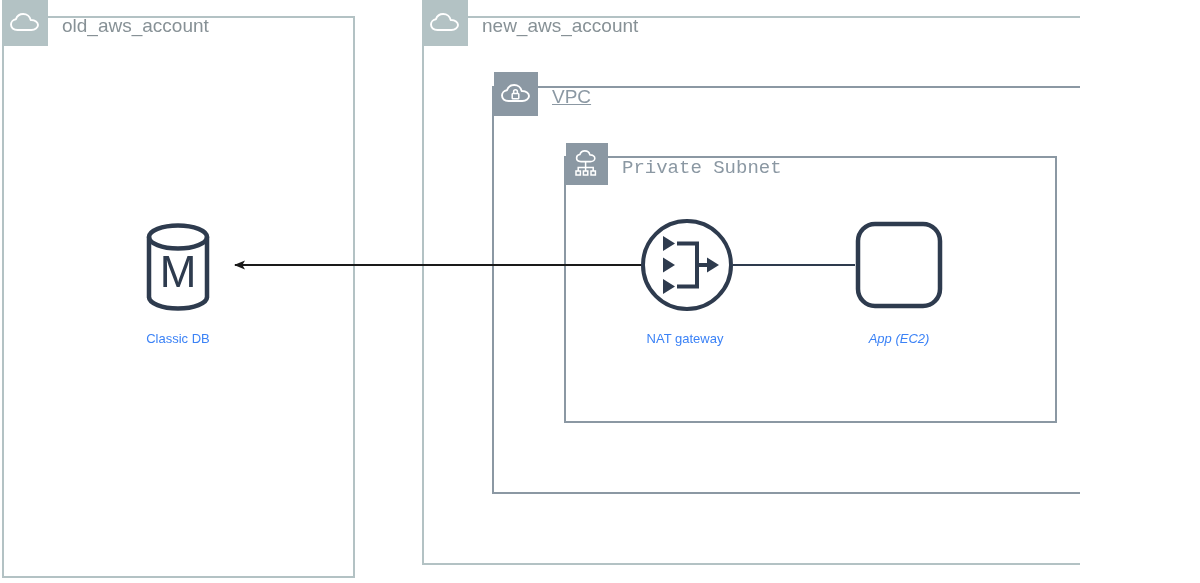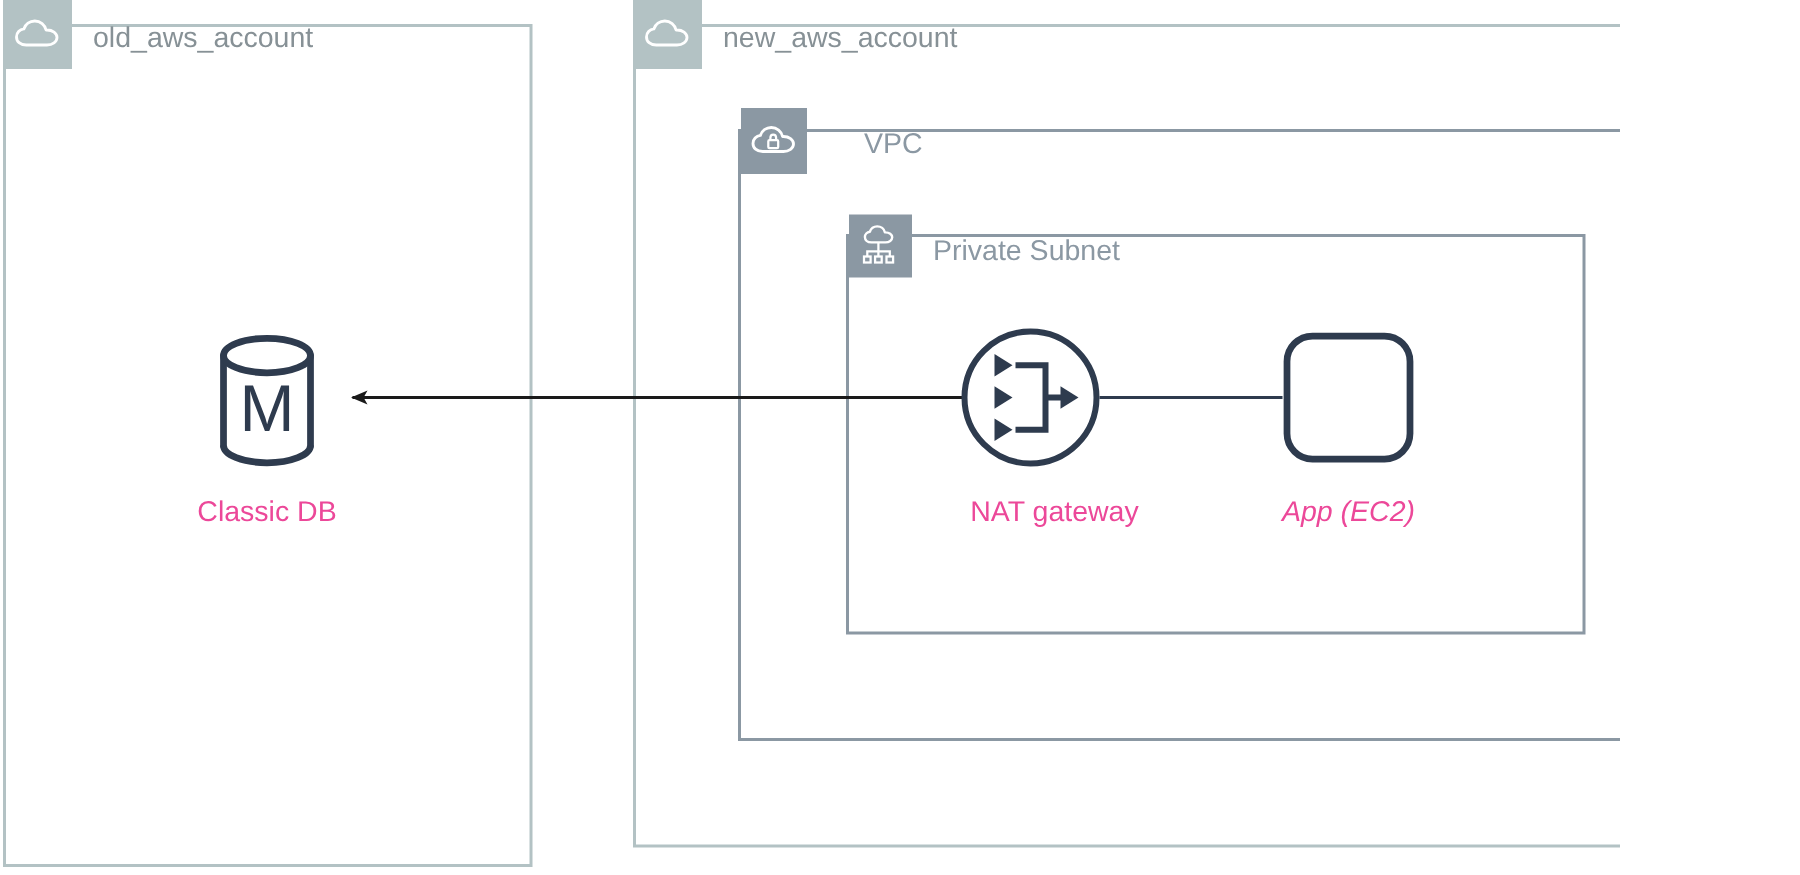--- a/index.html
+++ b/index.html
@@ -130,7 +130,7 @@
     </span>
   </div>
 
-  <div class="group-label label-vpc" style="left:576px; top:86px;">VPC</div>
+  <div class="group-label label-vpc" style="left:552px; top:86px;text-decoration:underline;">VPC</div>
 
   <div class="group group-subnet" style="left:564px; top:156px; width:493px; height:267px;"></div>
 

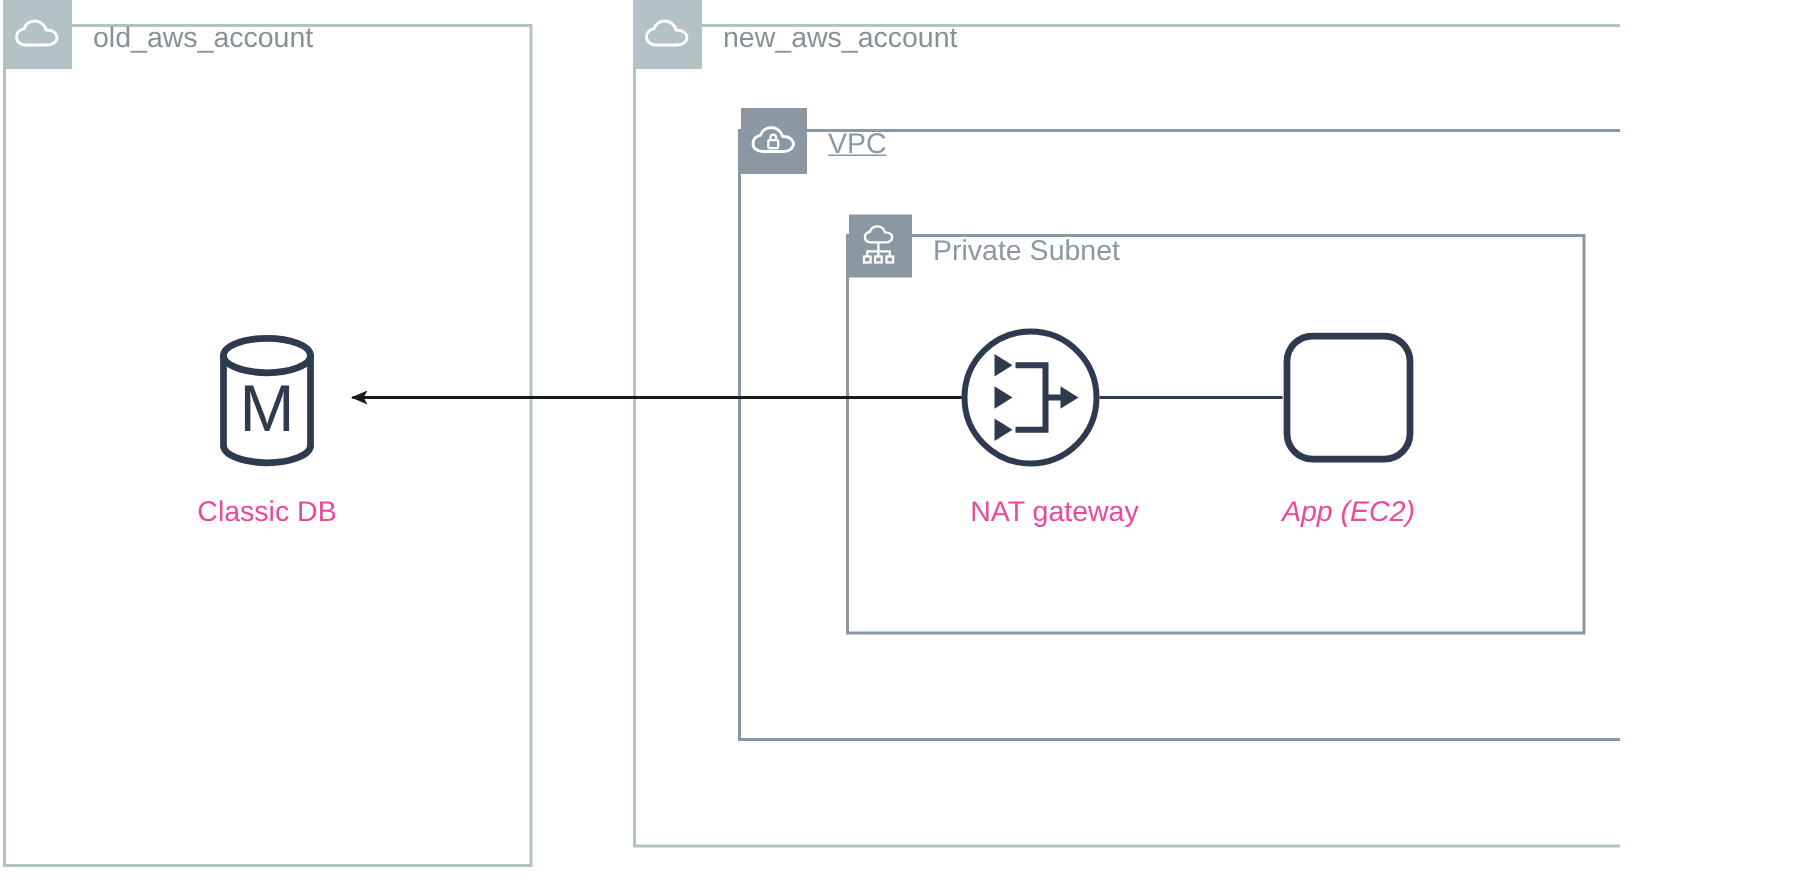--- a/index.html
+++ b/index.html
@@ -61,7 +61,7 @@
   }
   .label-account { font-size: 19px; }
   .label-vpc { font-size: 19px; color: #8b98a3; }
-  .label-subnet { font-size: 19px; color: #8b98a3; }
+  .label-subnet { font-size: 19px; color: #8b98a3; font-family: Liberation Mono, monospace; }
 
   
   .node {

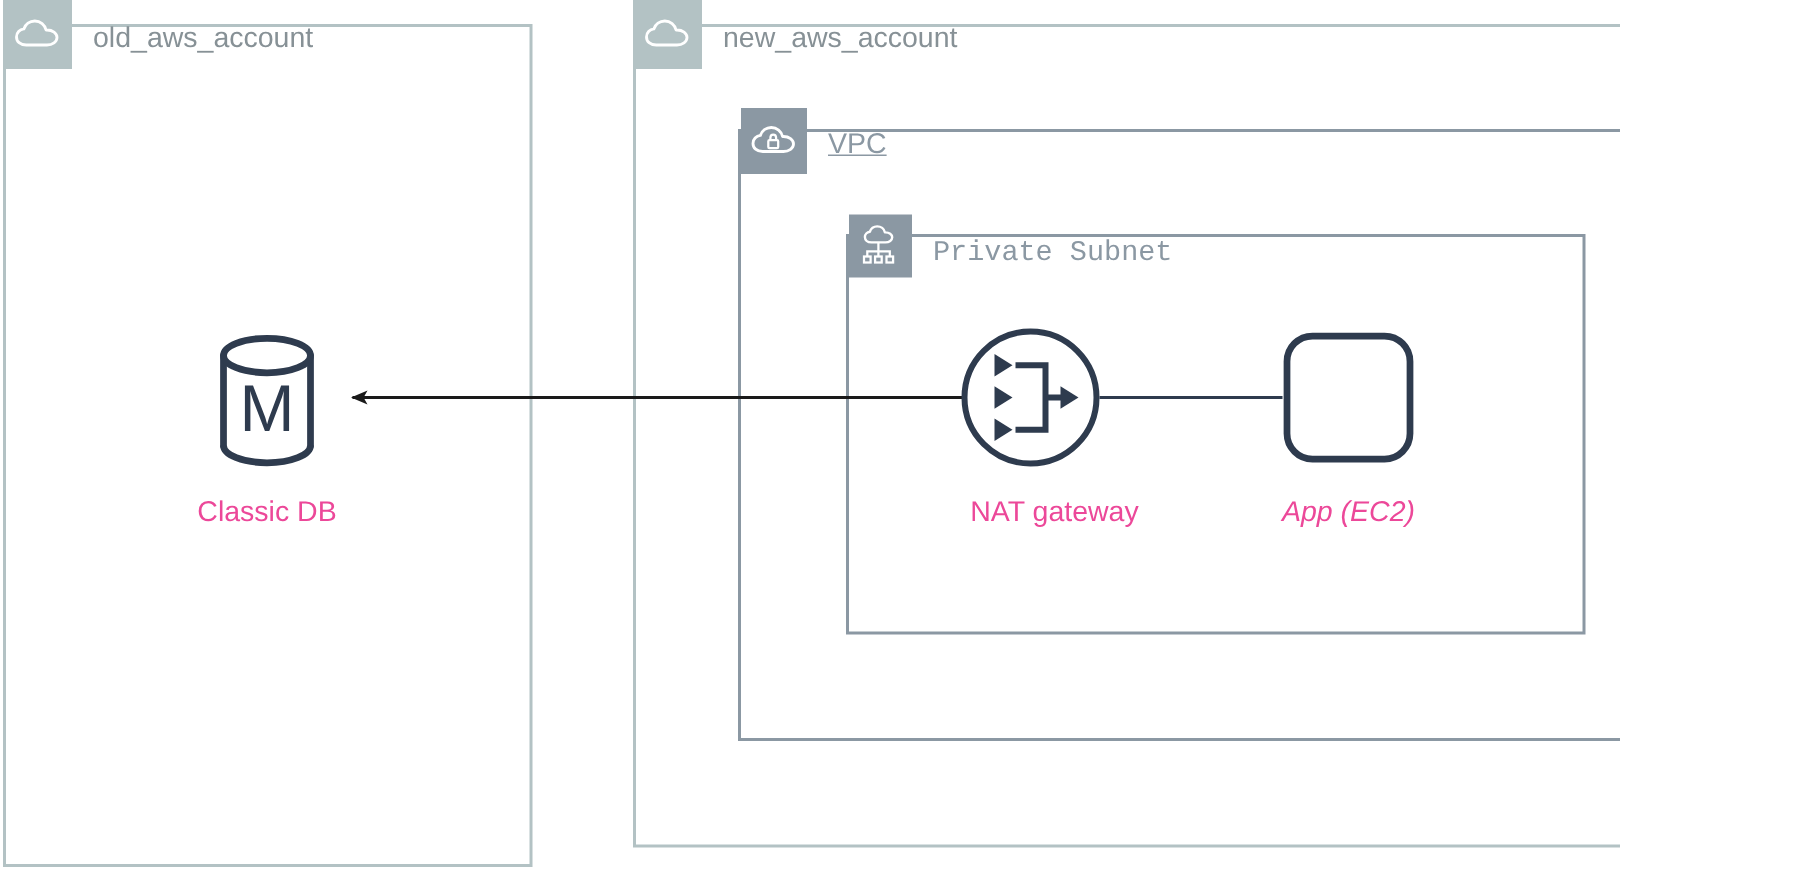--- a/index.html
+++ b/index.html
@@ -74,8 +74,8 @@
   .node-label {
     position: absolute;
     text-align: center;
-    color: #ec4899;
-    font-size: 19px;
+    color: #3b82f6;
+    font-size: 13px;
     white-space: nowrap;
   }
 

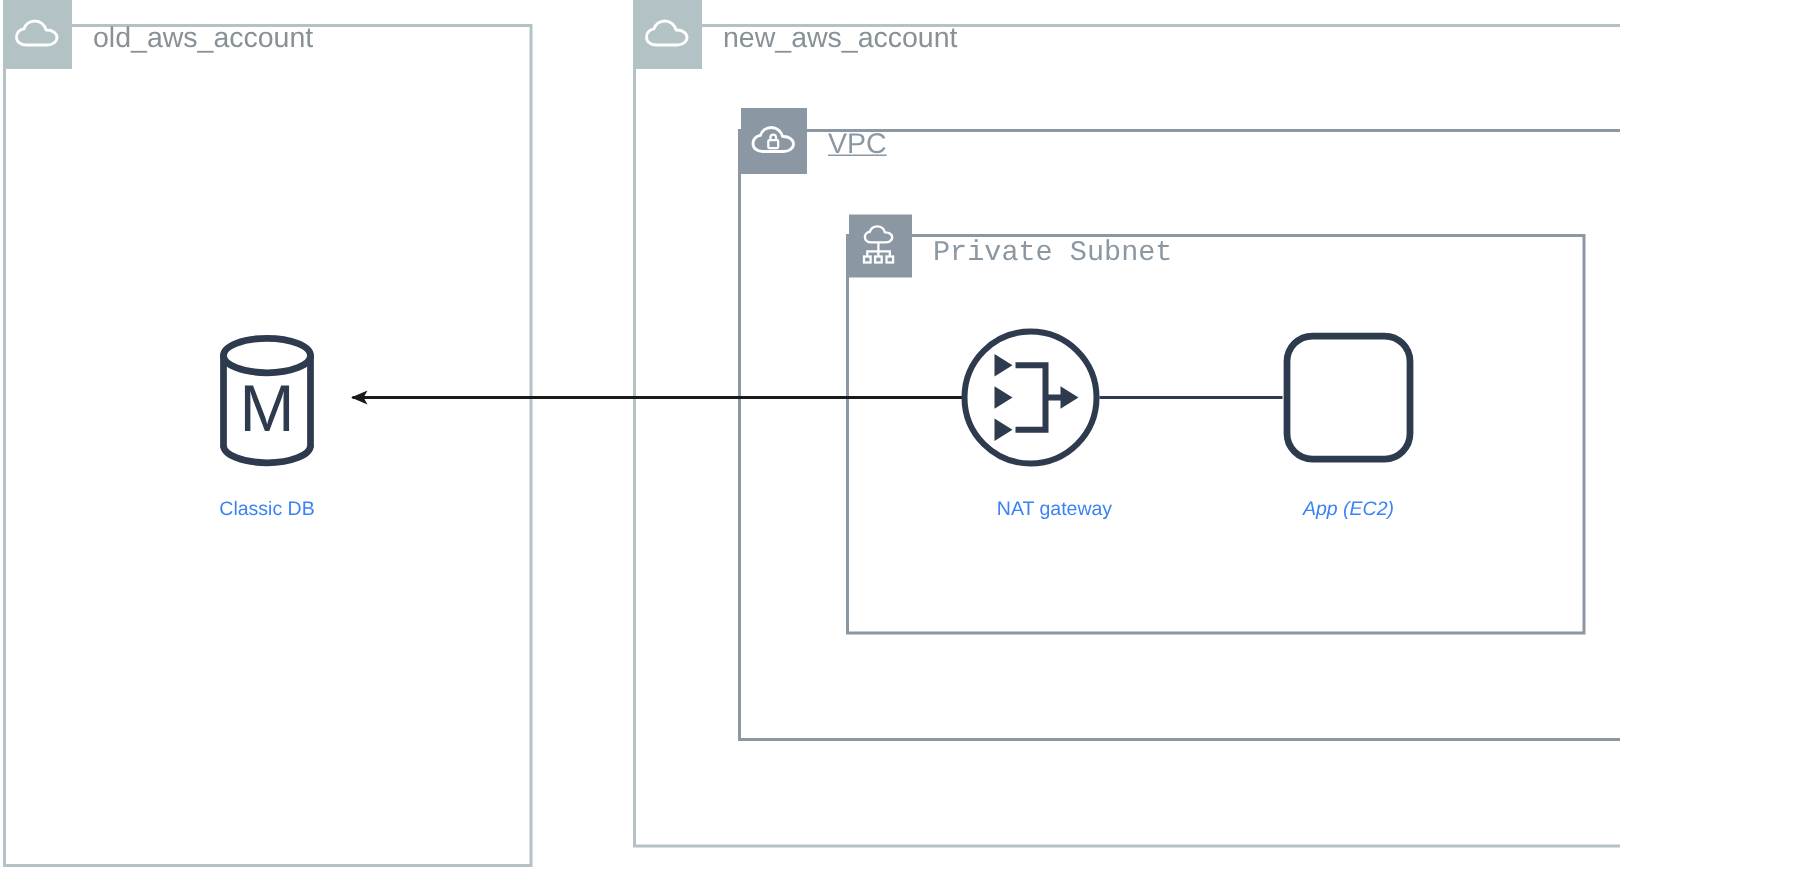--- a/index.html
+++ b/index.html
@@ -190,7 +190,7 @@
         <path d="M68 40.5 L80 48 L68 55.5 Z" fill="#2e3b4e"></path>
       </svg>
     </div>
-    <div class="node-label" style="left:603px; top:331px; width:200px;">NAT gateway</div>
+    <div class="node-label" style="left:585px; top:331px; width:200px;">NAT gateway</div>
   </div>
 
   <div class="node">

